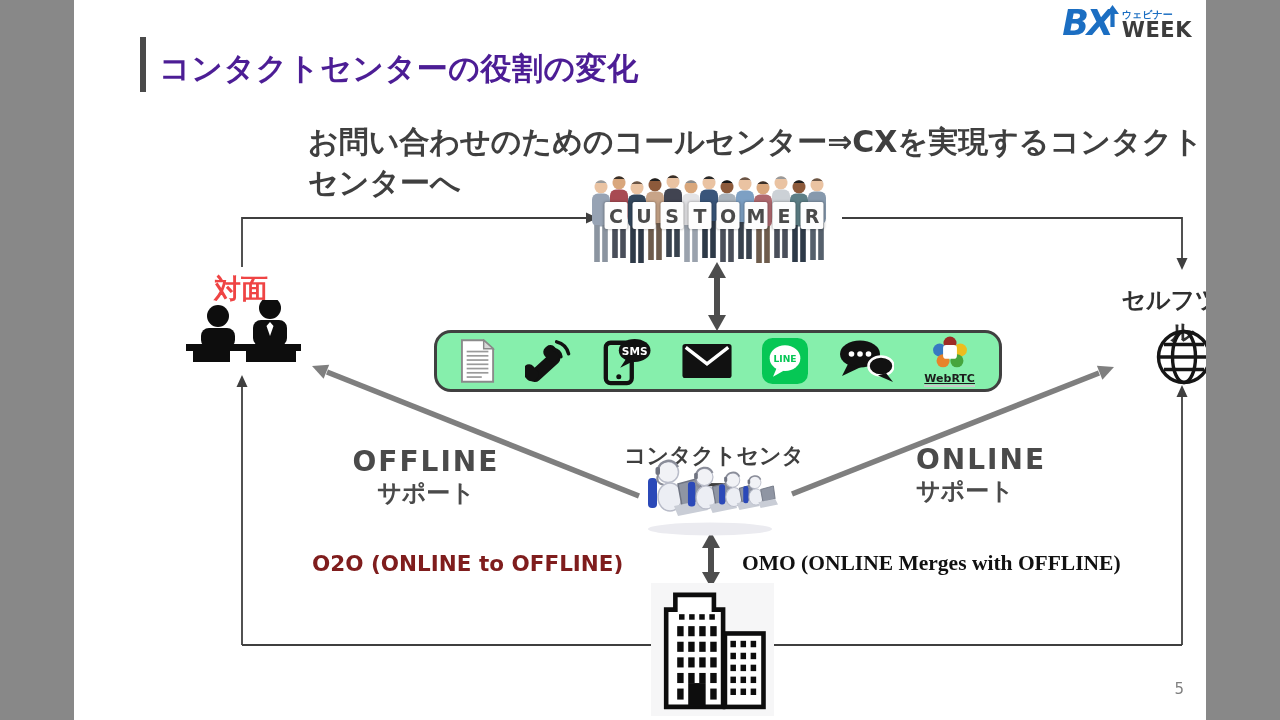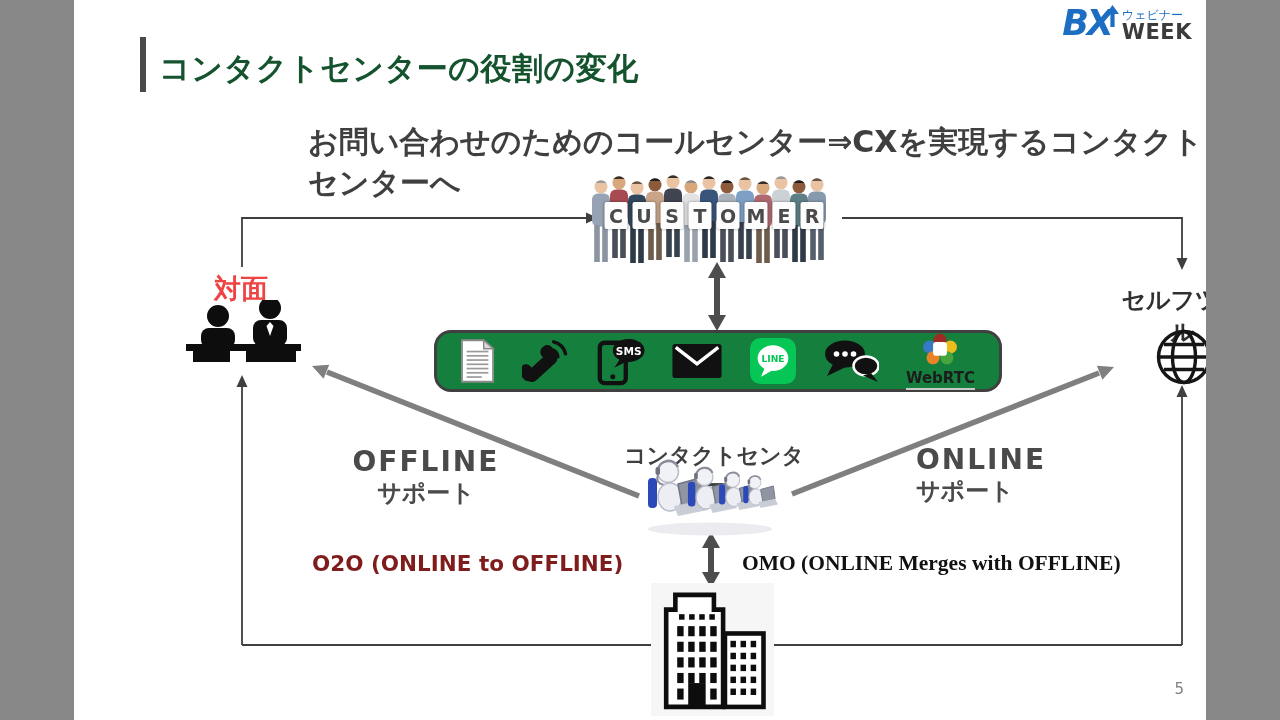--- a/index.html
+++ b/index.html
@@ -16,7 +16,7 @@
   .logo-bx { font-size:35px; font-weight:800; font-style:italic; color:#1b6ec2; line-height:0.95; letter-spacing:-2px; }
   .logo-arrow { margin-left:-7px; margin-top:-2px; }
   .logo-col { display:flex; flex-direction:column; margin-left:2px; margin-top:2px; }
-  .logo-webinar { font-size:12px; color:#1b6ec2; font-weight:400; line-height:1.1; }
+  .logo-webinar { font-size:10px; color:#1b6ec2; font-weight:700; line-height:1.1; }
   .logo-week { font-size:21px; color:#3c3c3c; font-weight:800; line-height:1.0; letter-spacing:0.5px; }
 
   

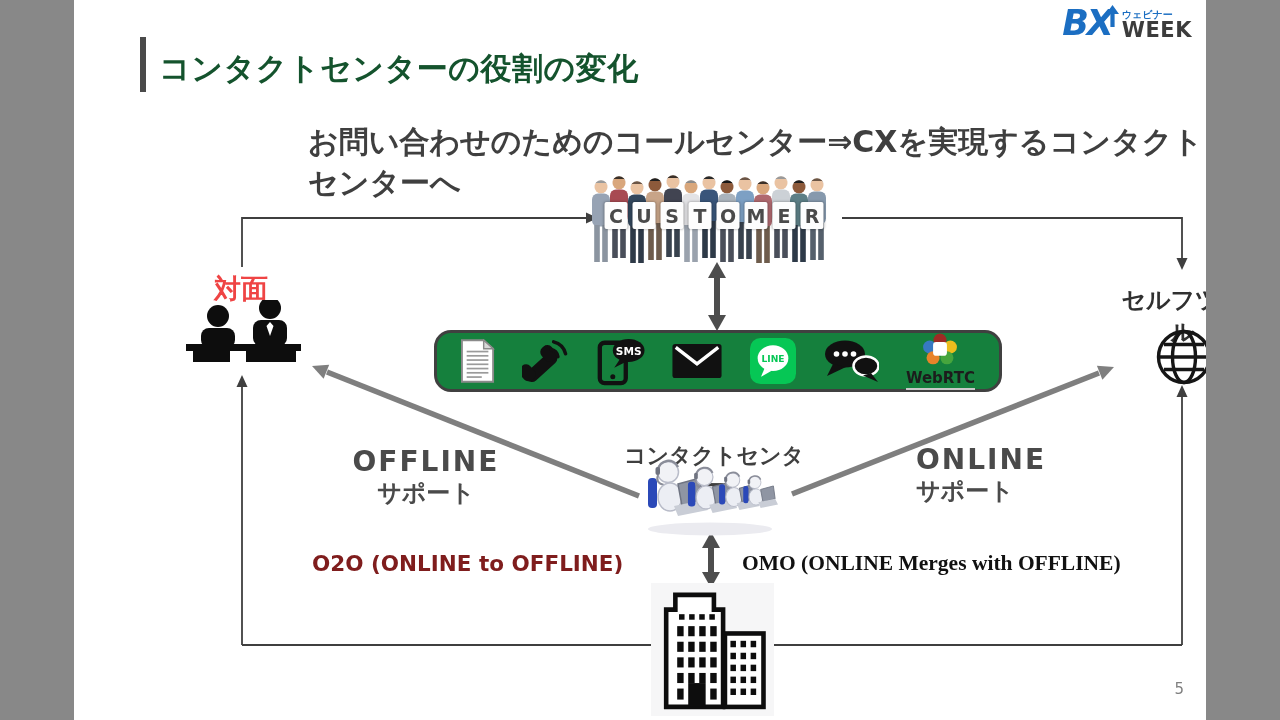--- a/index.html
+++ b/index.html
@@ -21,7 +21,7 @@
 
   
   .title-bar { left:66px; top:37px; width:6px; height:55px; background:#4a4a4a; }
-  .page-title { left:85px; top:48px; font-size:31px; font-weight:800; color:#14532d; letter-spacing:0.5px; }
+  .page-title { left:85px; top:48px; font-size:31px; font-weight:800; color:#4c1d95; letter-spacing:0.5px; }
   .subtitle { left:234px; top:122px; font-size:30px; font-weight:800; color:#3f3f3f; }
 
   

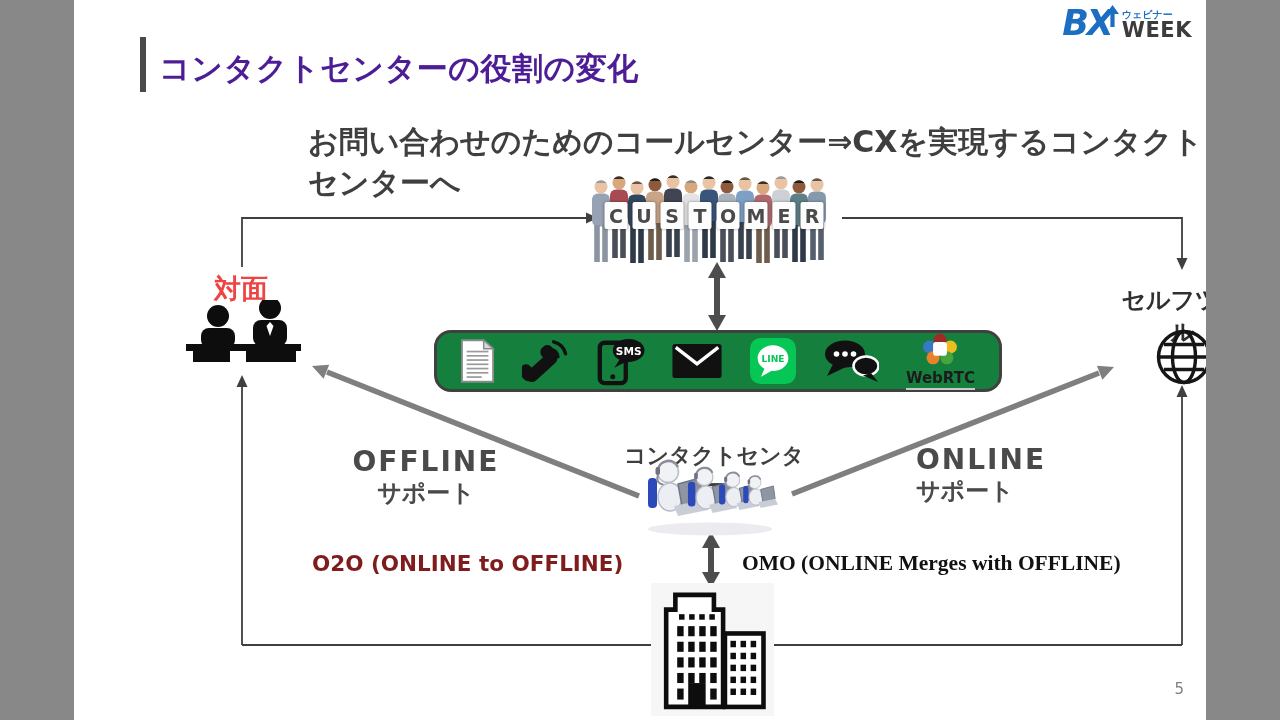--- a/index.html
+++ b/index.html
@@ -41,7 +41,7 @@
 
   
   .channel-bar {
-    left:360px; top:330px; width:568px; height:62px; background:#15803d;
+    left:360px; top:330px; width:568px; height:62px; background:#86efac;
     border:3px solid #404040; border-radius:17px; display:flex; align-items:center;
     justify-content:space-between; padding:0 24px; z-index:3;
   }

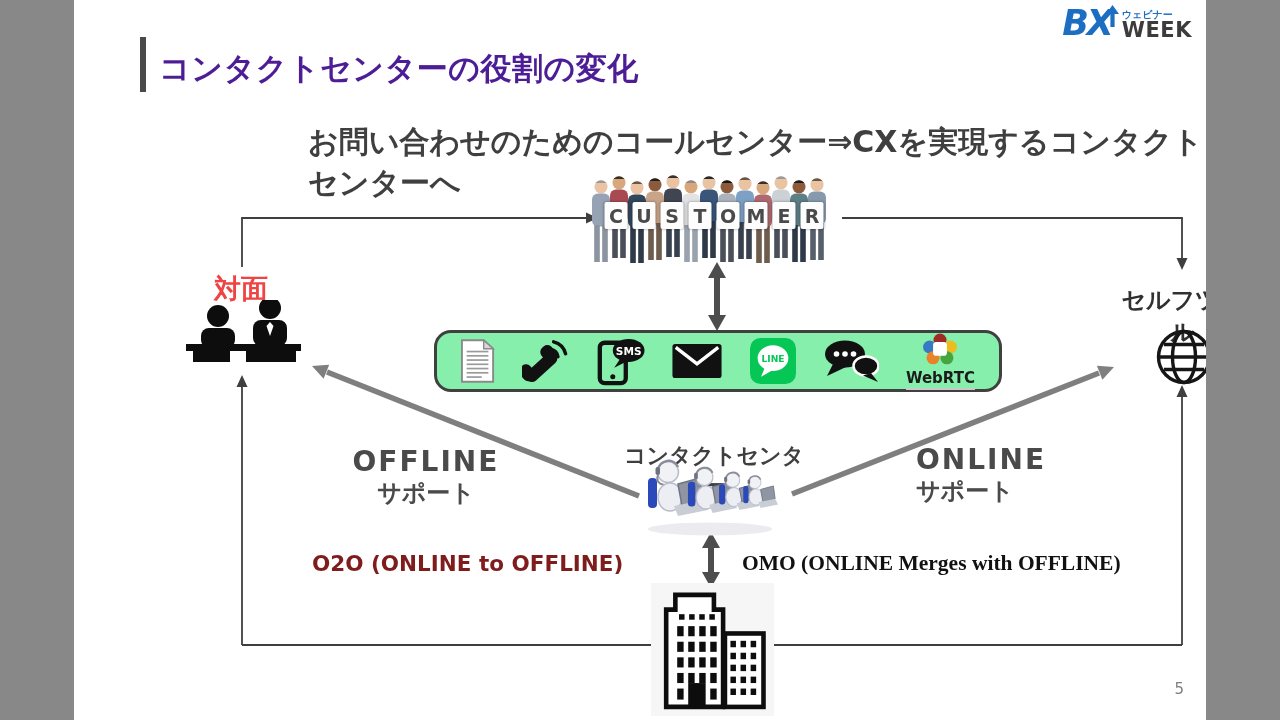--- a/index.html
+++ b/index.html
@@ -46,7 +46,7 @@
     justify-content:space-between; padding:0 24px; z-index:3;
   }
   .ch { display:flex; flex-direction:column; align-items:center; justify-content:center; }
-  .webrtc-label { font-size:15px; font-weight:800; color:#1c1c1c; border-bottom:2px solid #c9c9c9; line-height:1.15; margin-top:-2px; }
+  .webrtc-label { font-size:11px; font-weight:800; color:#1c1c1c; border-bottom:2px solid #c9c9c9; line-height:1.15; margin-top:-2px;text-decoration:underline; }
 
   
   .cc-label { left:540px; top:419px; width:200px; text-align:center; font-size:22px; font-weight:800; color:#3f3f3f;margin-top:22px; }

